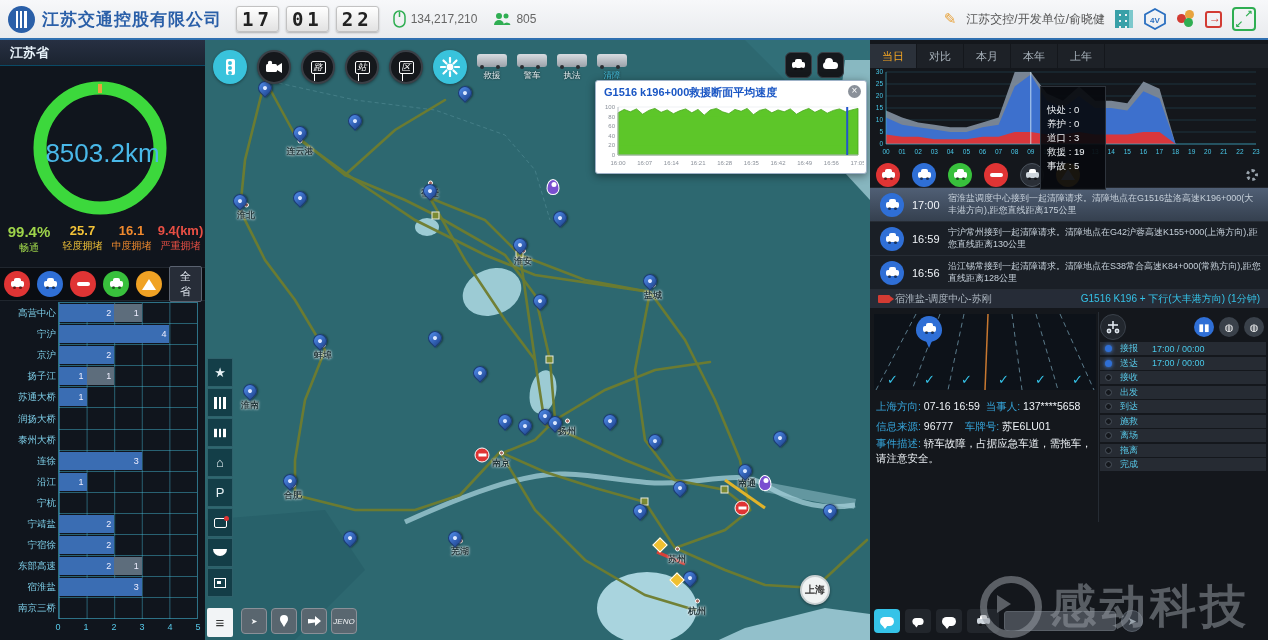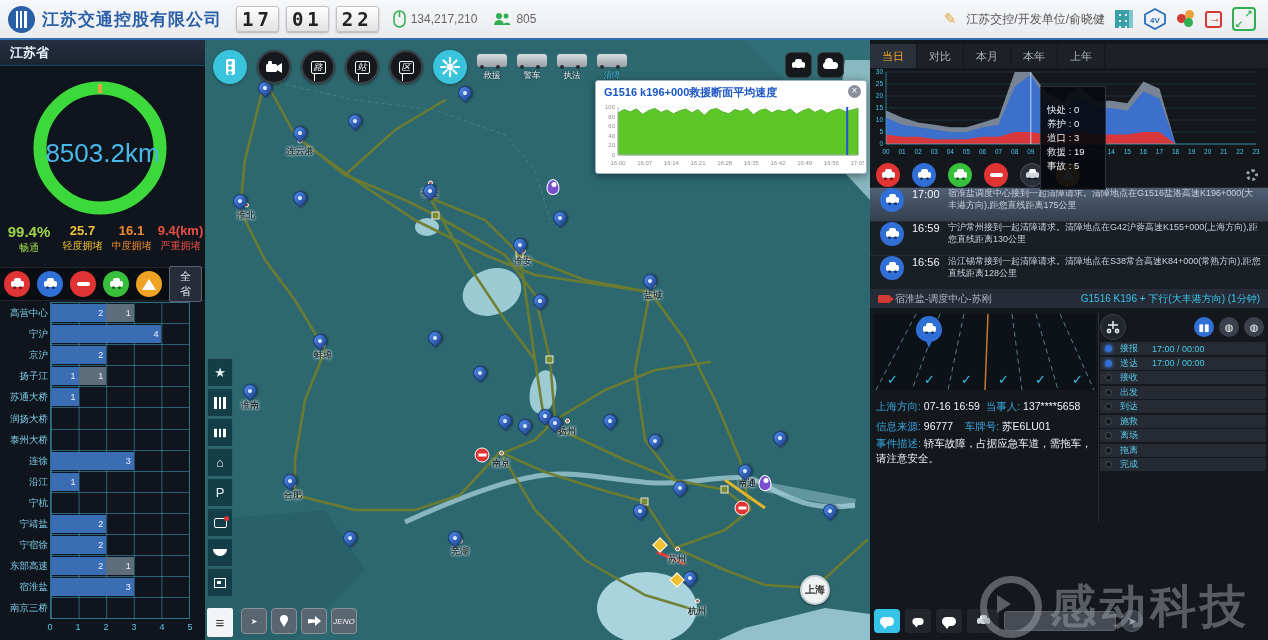--- a/index.html
+++ b/index.html
@@ -147,7 +147,7 @@
     gap:12px; padding-left:6px; border-bottom:1px solid #23272e; }
   .gear { margin-left:auto; margin-right:10px; width:12px; height:12px; border:3px dotted #9aa4ad; border-radius:50%; }
   .rp-events { position:absolute; left:0; top:148px; width:398px; }
-  .ev-row { height:34px; display:flex; align-items:flex-start; background:#1a1f26; border-bottom:1px solid #262c34; }
+  .ev-row { height:34px; display:flex; align-items:center; background:#1a1f26; border-bottom:1px solid #262c34; }
   .ev-row.sel { background:linear-gradient(#505f75,#35404f); }
   .ev-ico { width:24px; height:24px; border-radius:50%; background:#2f6fd6; flex:none; margin:0 8px 0 10px;
     display:flex; align-items:center; justify-content:center; }

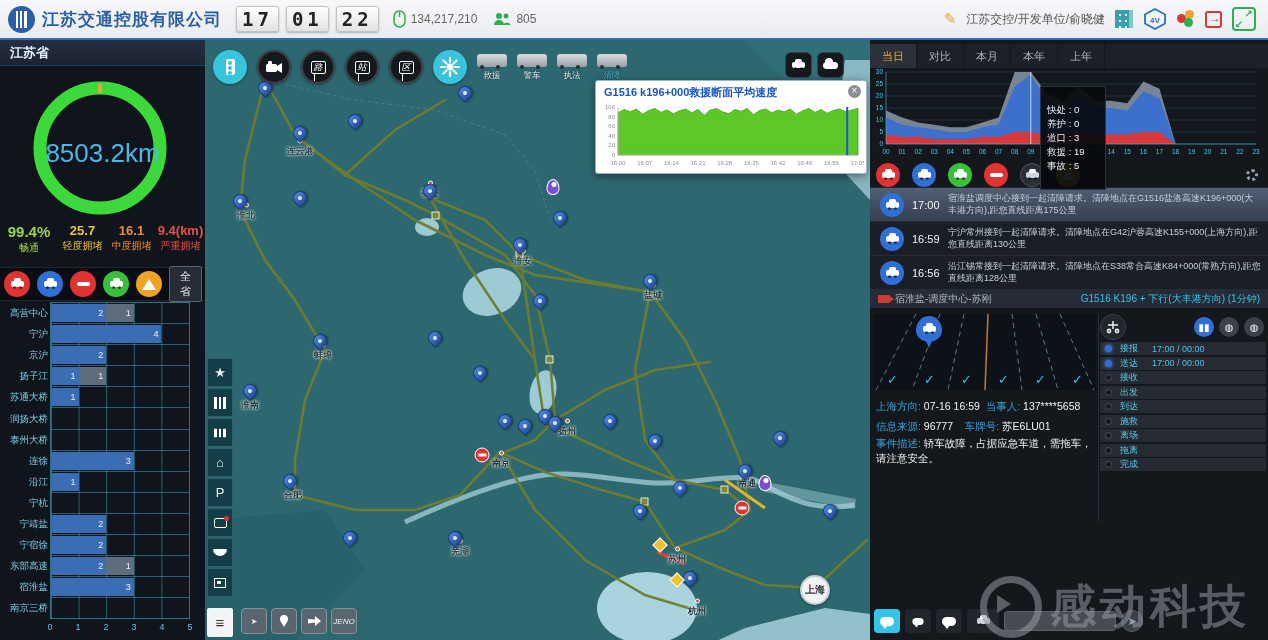--- a/index.html
+++ b/index.html
@@ -58,7 +58,7 @@
     border-bottom:11px solid #fff; position:relative; }
   .btn-all { margin-left:auto; margin-right:6px; background:#272d38; border:1px solid #5a6270; color:#dfe6ee;
     font-size:11px; padding:2px 10px; border-radius:2px; }
-  .bars { position:absolute; left:4px; top:262px; width:205px; height:338px; }
+  .bars { position:absolute; left:12px; top:262px; width:205px; height:338px; }
   .bars-plot { position:absolute; left:46px; top:0; width:140px; height:317px;
     border:1px solid rgba(70,190,220,.55); }
   .bar-row { position:relative; height:21.1px; border-bottom:1px solid rgba(70,190,220,.45);

